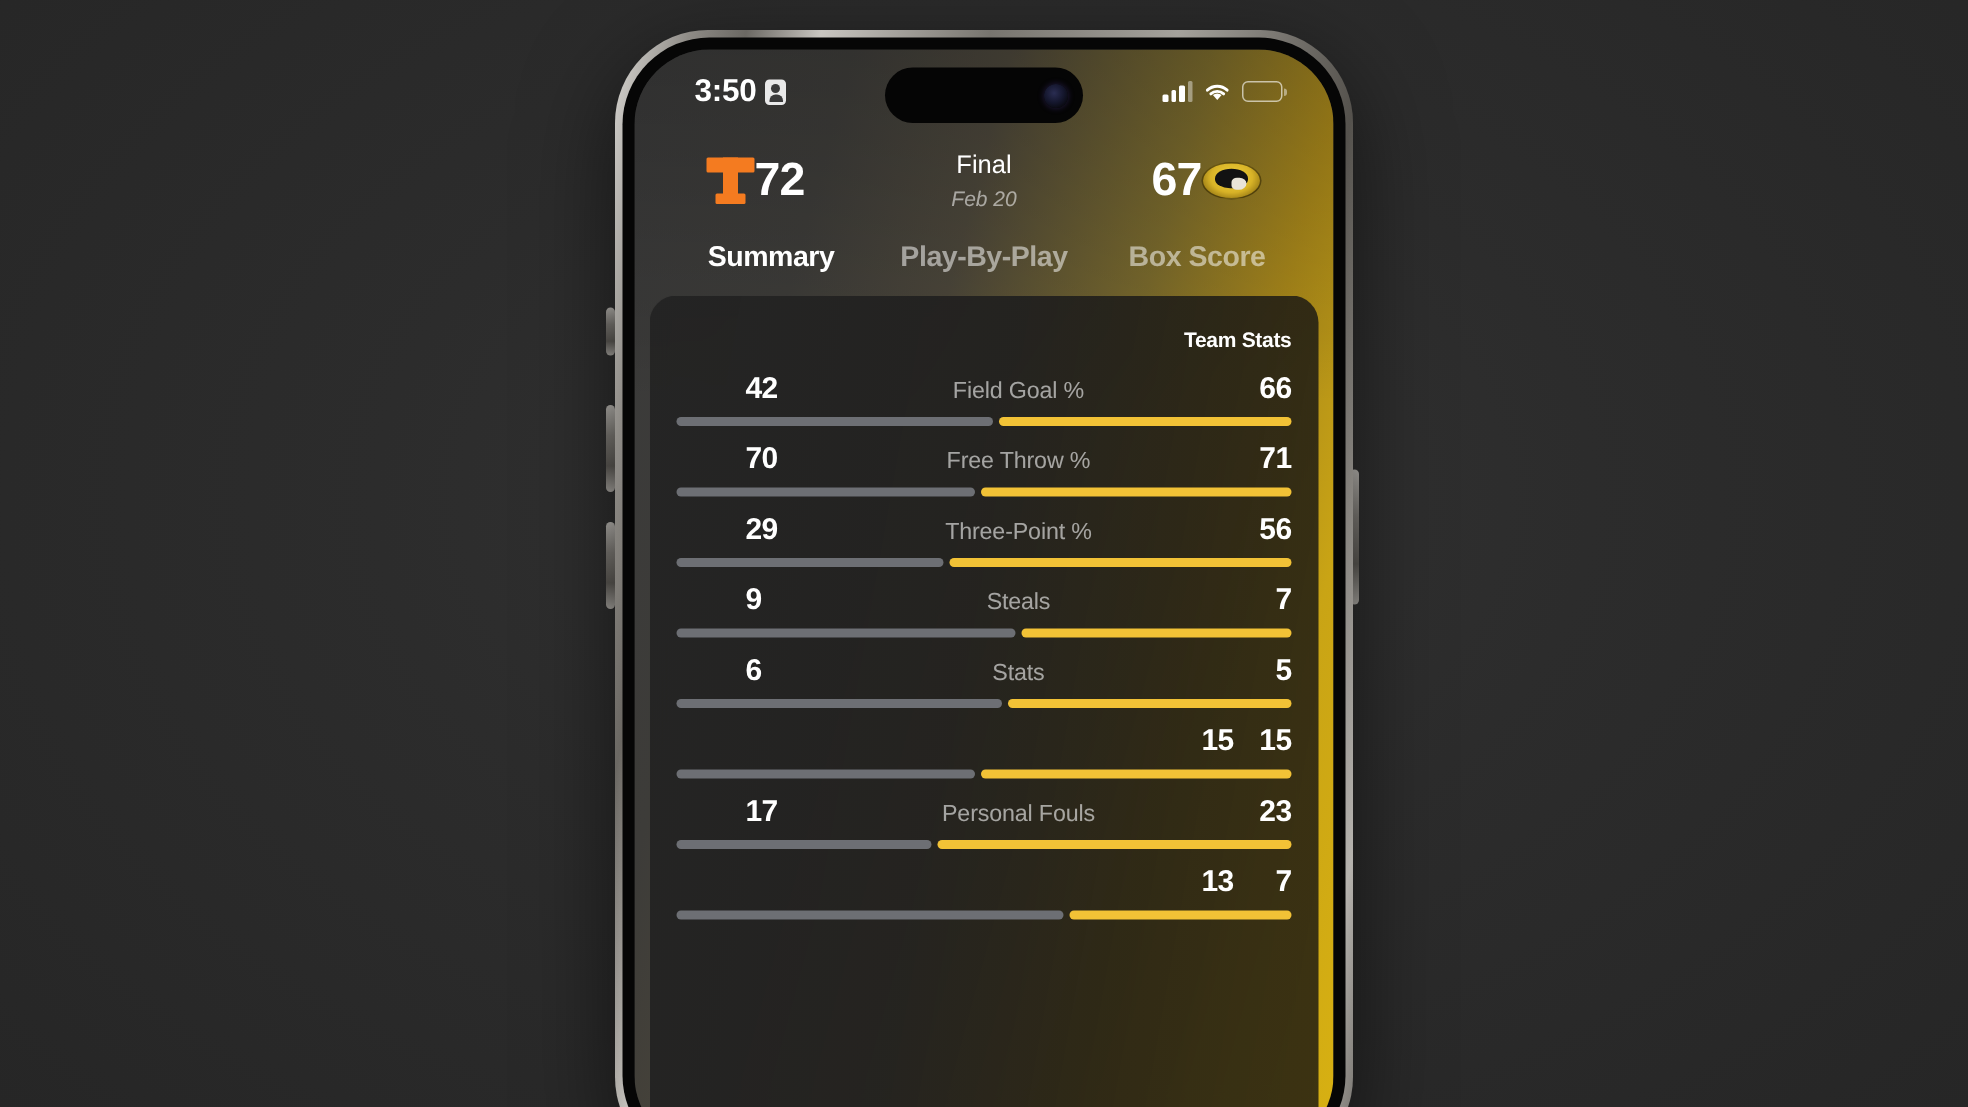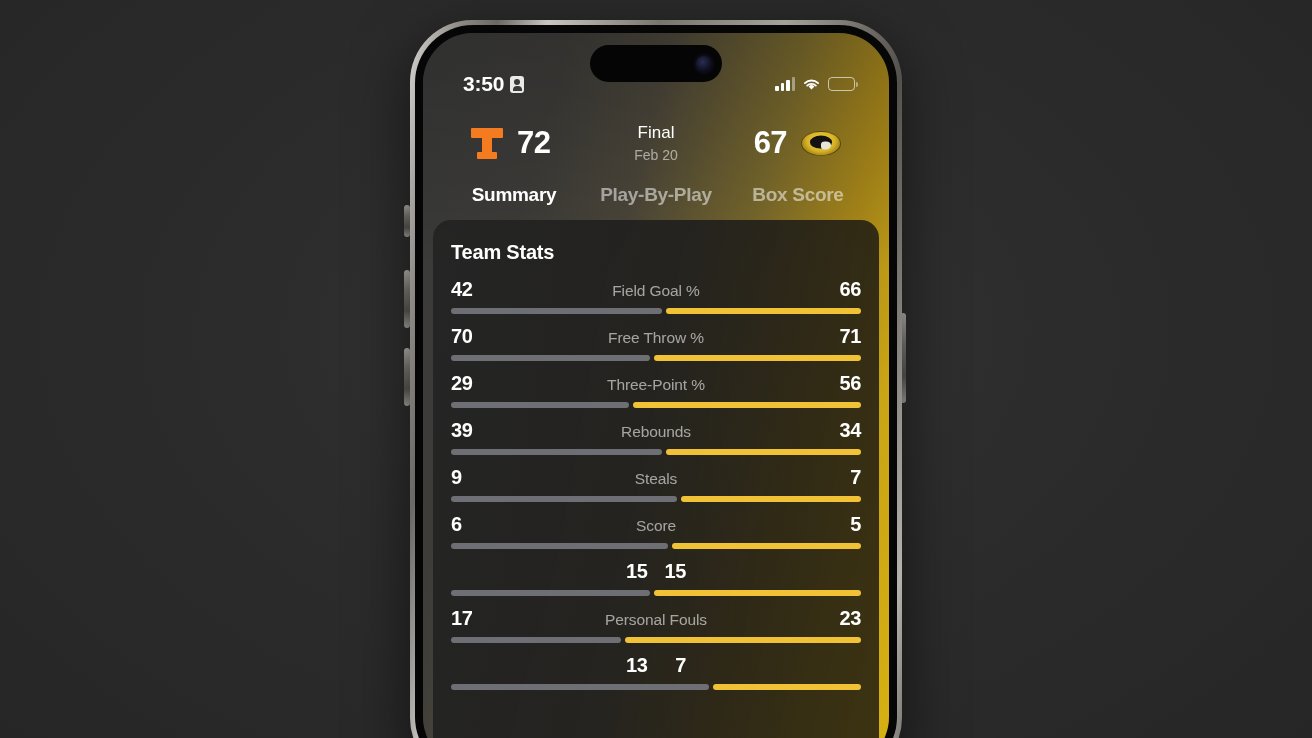--- a/index.html
+++ b/index.html
@@ -72,7 +72,6 @@
     padding: 0 34px 0 40px;
     color: #fff;
     z-index: 5;
-    margin-top: 23px;
   }
   .sb-left { display: flex; align-items: center; gap: 6px; }
   .sb-time {

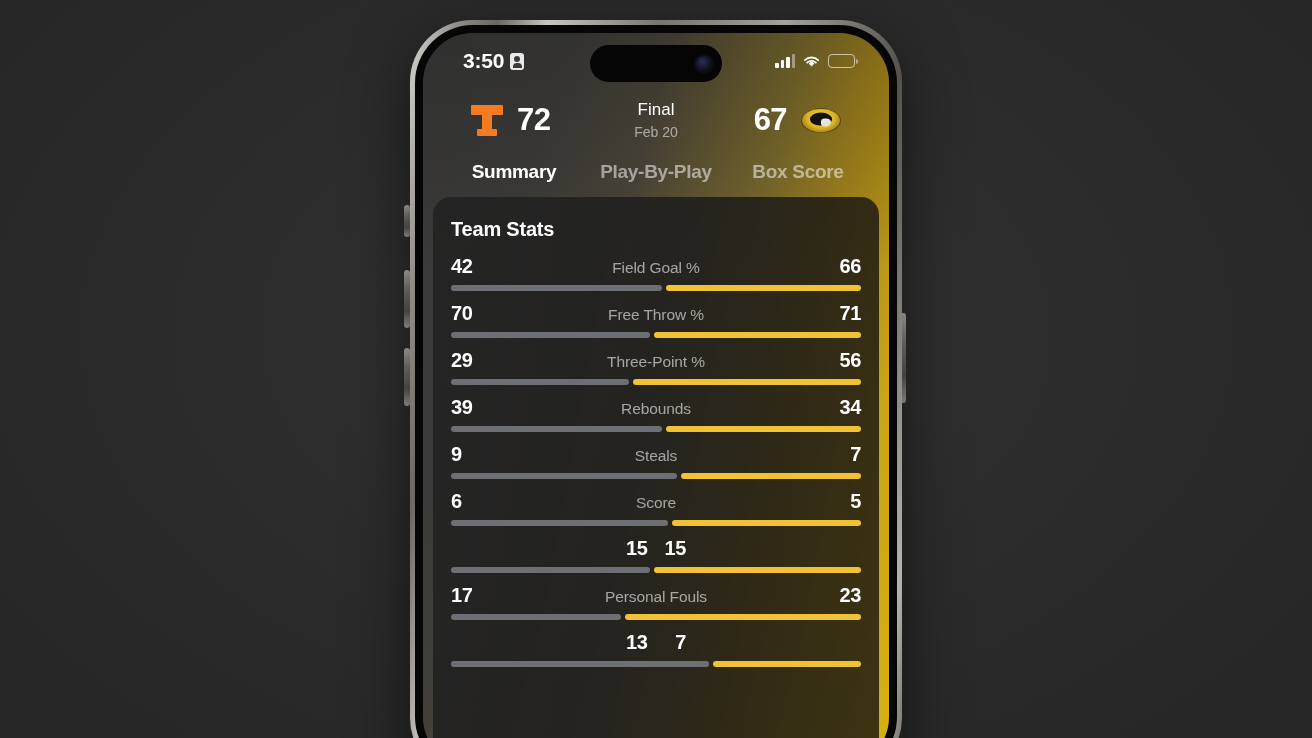--- a/index.html
+++ b/index.html
@@ -148,7 +148,7 @@
     padding: 0 48px;
     z-index: 4;
   }
-  .team { display: flex; align-items: center; gap: 14px; }
+  .team { display: flex; align-items: center; }
   .team.home { flex: 1; }
   .team.away { flex: 1; justify-content: flex-end; }
   .score {

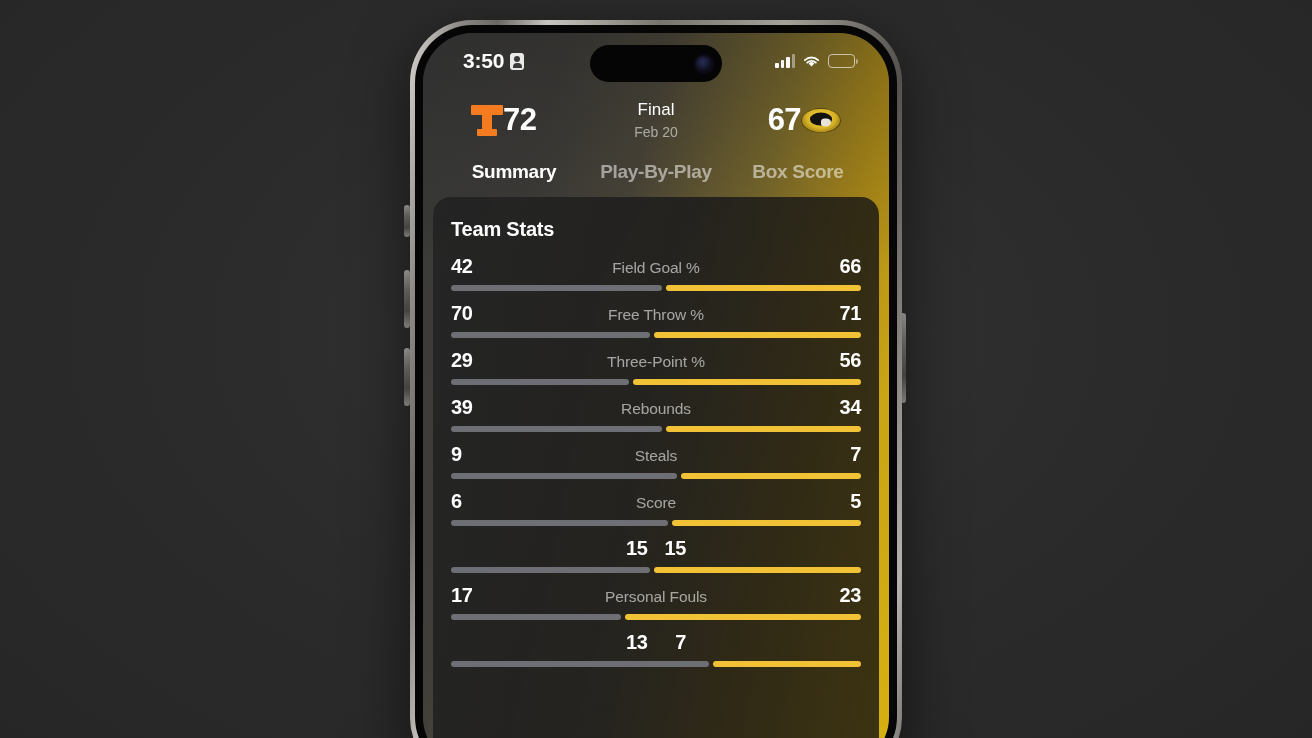--- a/index.html
+++ b/index.html
@@ -165,6 +165,7 @@
     font-size: 14px;
     color: rgba(255,255,255,0.55);
     margin-top: 3px;
+    font-style: italic;
   }
 
   

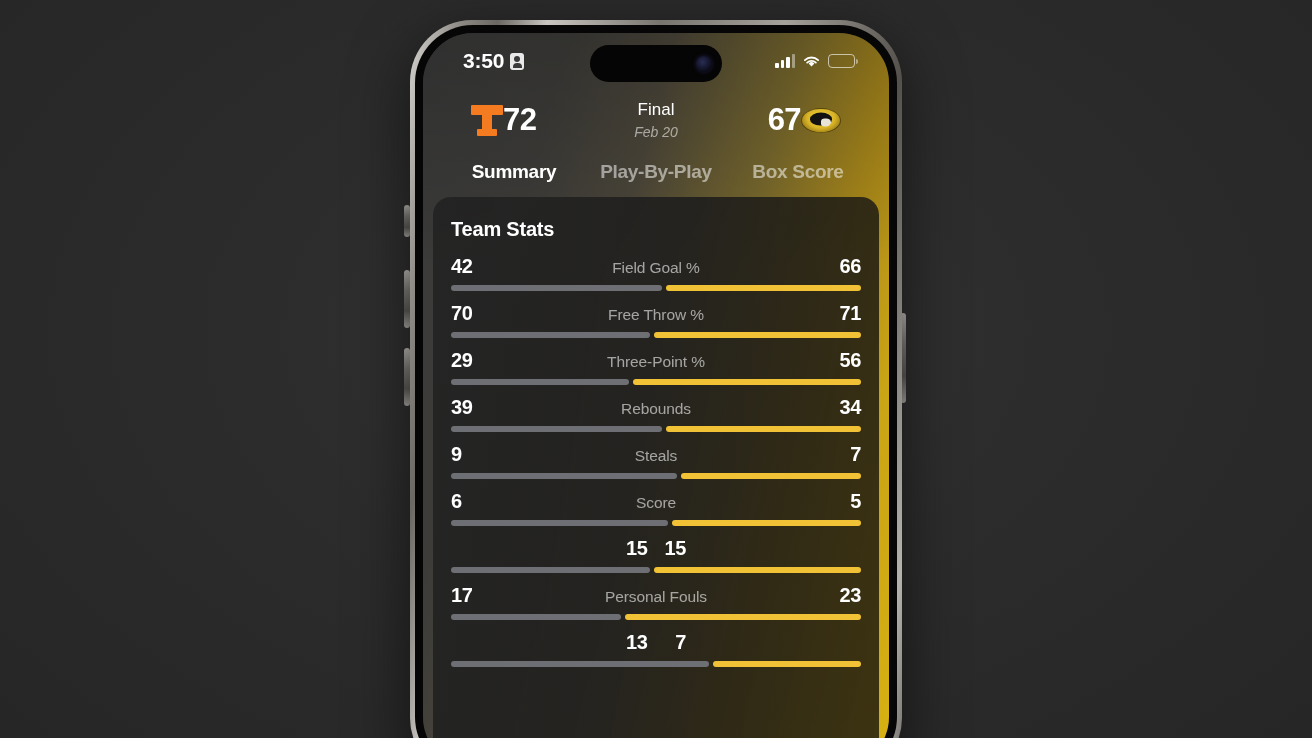--- a/index.html
+++ b/index.html
@@ -254,8 +254,8 @@
     backdrop-filter: blur(6px);
   }
   .card-title {
-    text-align: left;
-    font-size: 20px;
+    text-align: right;
+    font-size: 14px;
     font-weight: bold;
     color: #ffffff;
     padding: 13px 0 10px 0;

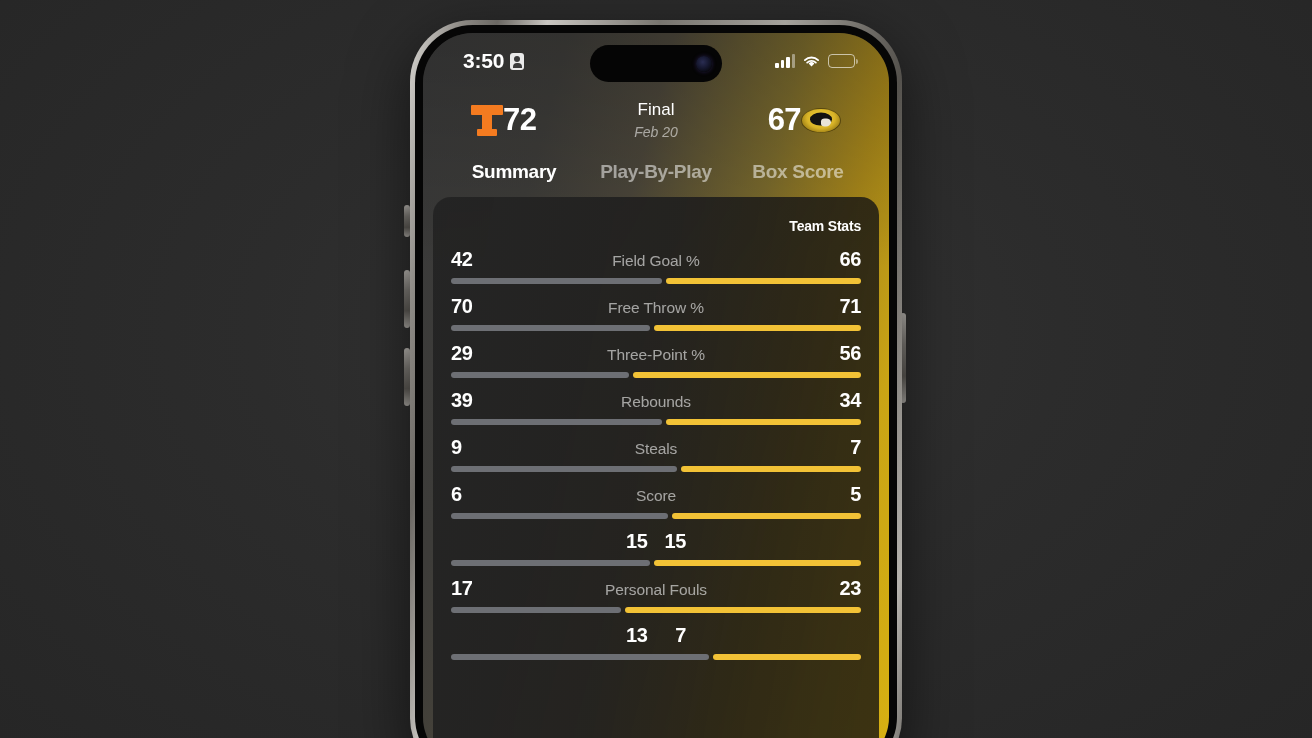--- a/index.html
+++ b/index.html
@@ -264,8 +264,9 @@
   .stat-row { padding: 4px 0 7px 0; }
   .stat-head {
     display: flex; align-items: baseline;
-    justify-content: center;
+    justify-content: flex-end;
     margin-bottom: 7px;
+    margin-left: 46px;
   }
   .stat-val {
     font-size: 20px;

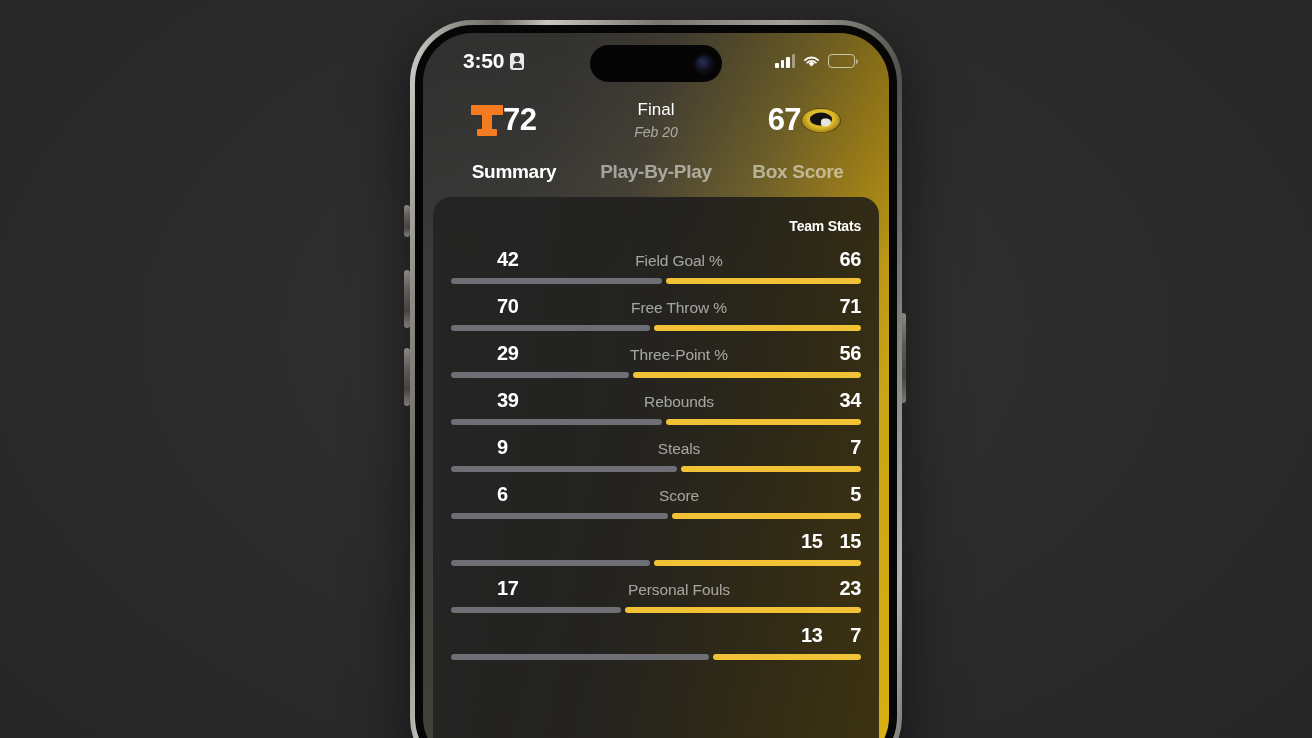--- a/index.html
+++ b/index.html
@@ -406,17 +406,6 @@
                 </div>
                 <div class="stat-row">
                   <div class="stat-head">
-                    <span class="stat-val">39</span>
-                    <span class="stat-label">Rebounds</span>
-                    <span class="stat-val right">34</span>
-                  </div>
-                  <div class="bar-wrap">
-                    <div class="bar left" style="width: 51.5%; background: rgb(109, 111, 116);"></div>
-                    <div class="bar right" style="flex: 1 1 0%; background: rgb(242, 194, 54);"></div>
-                  </div>
-                </div>
-                <div class="stat-row">
-                  <div class="stat-head">
                     <span class="stat-val">9</span>
                     <span class="stat-label">Steals</span>
                     <span class="stat-val right">7</span>

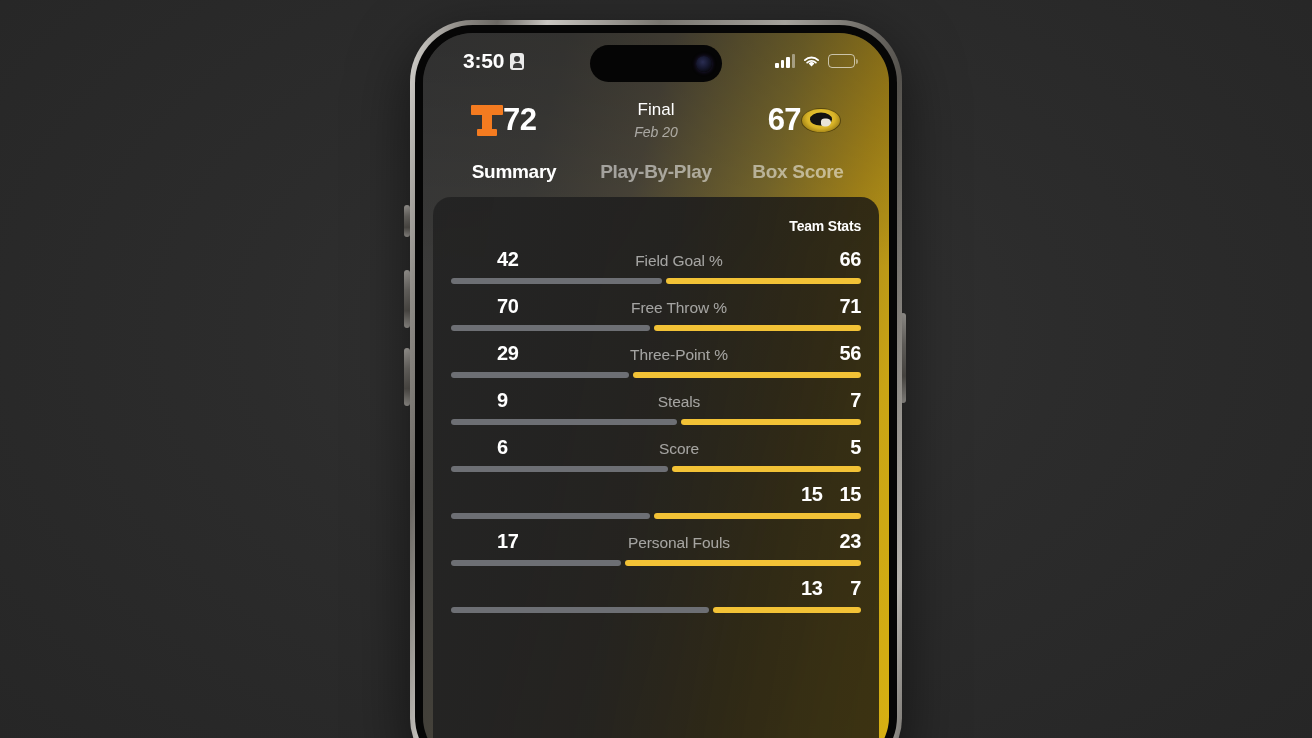--- a/index.html
+++ b/index.html
@@ -418,7 +418,7 @@
                 <div class="stat-row">
                   <div class="stat-head">
                     <span class="stat-val">6</span>
-                    <span class="stat-label">Score</span>
+                    <span class="stat-label">Stats</span>
                     <span class="stat-val right">5</span>
                   </div>
                   <div class="bar-wrap">

